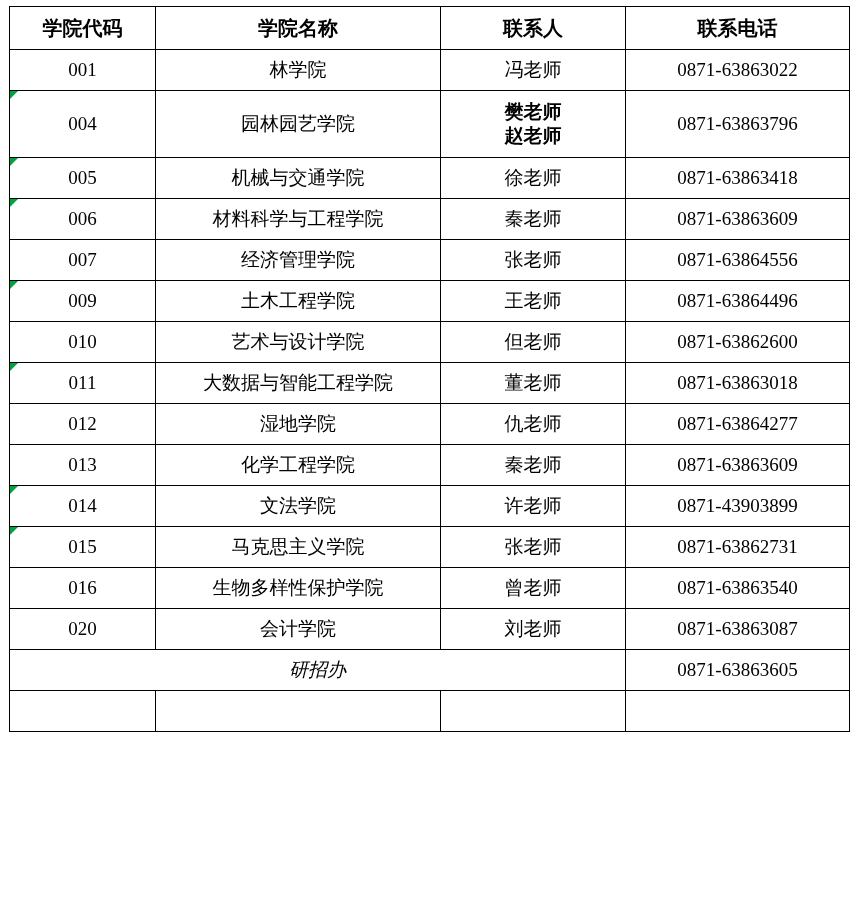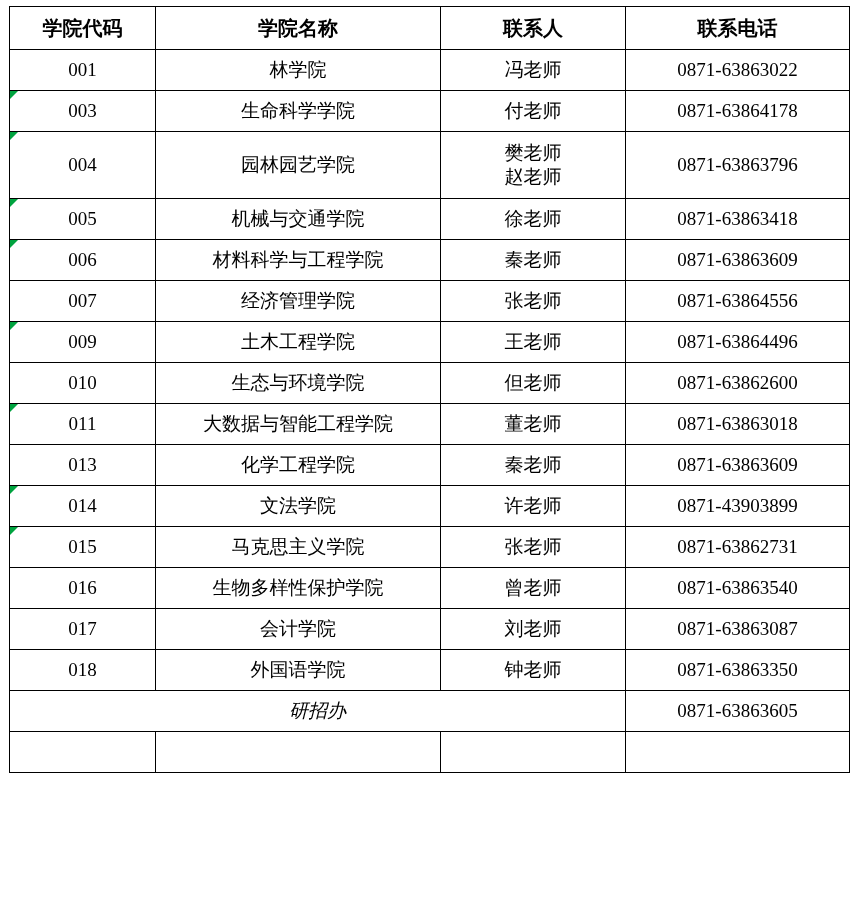--- a/index.html
+++ b/index.html
@@ -108,12 +108,6 @@
         <td>冯老师</td>
         <td>0871-63863022</td>
       </tr>
-      <tr>
-        <td class="flag">003</td>
-        <td>生命科学学院</td>
-        <td>付老师</td>
-        <td>0871-63864178</td>
-      </tr>
       <tr class="row-tall">
         <td class="flag">004</td>
         <td>园林园艺学院</td>

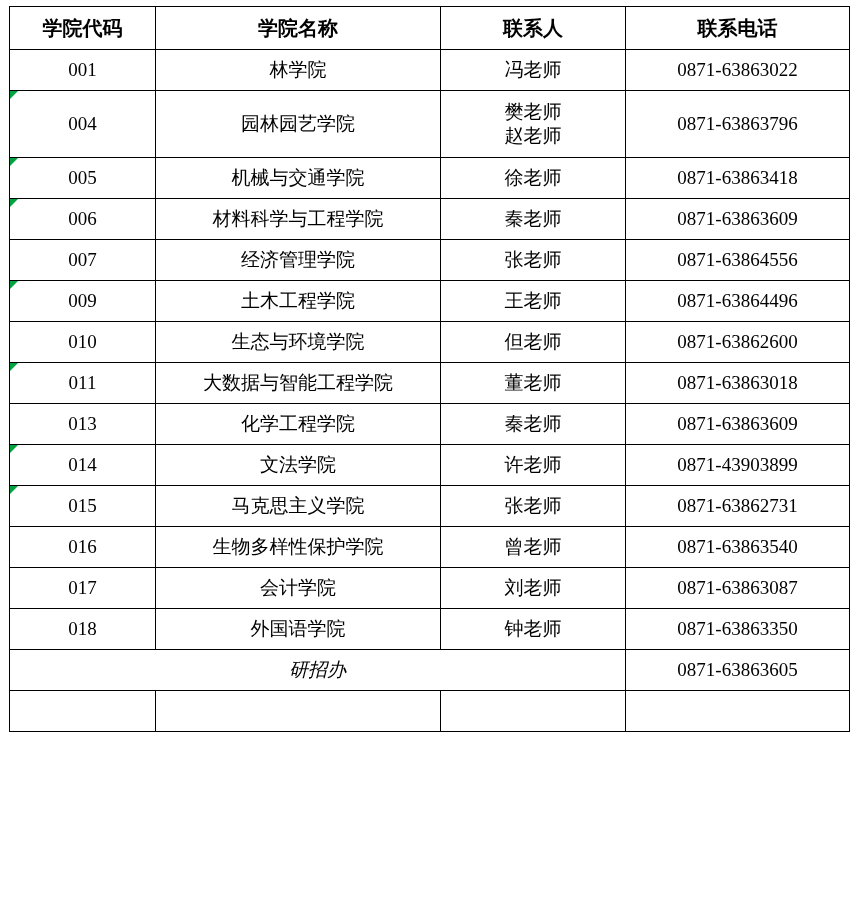--- a/index.html
+++ b/index.html
@@ -69,6 +69,7 @@
   }
   .two-line span {
     display: block;
+    font-weight: bold;
   }
   .merged-label {
     font-size: 19px;

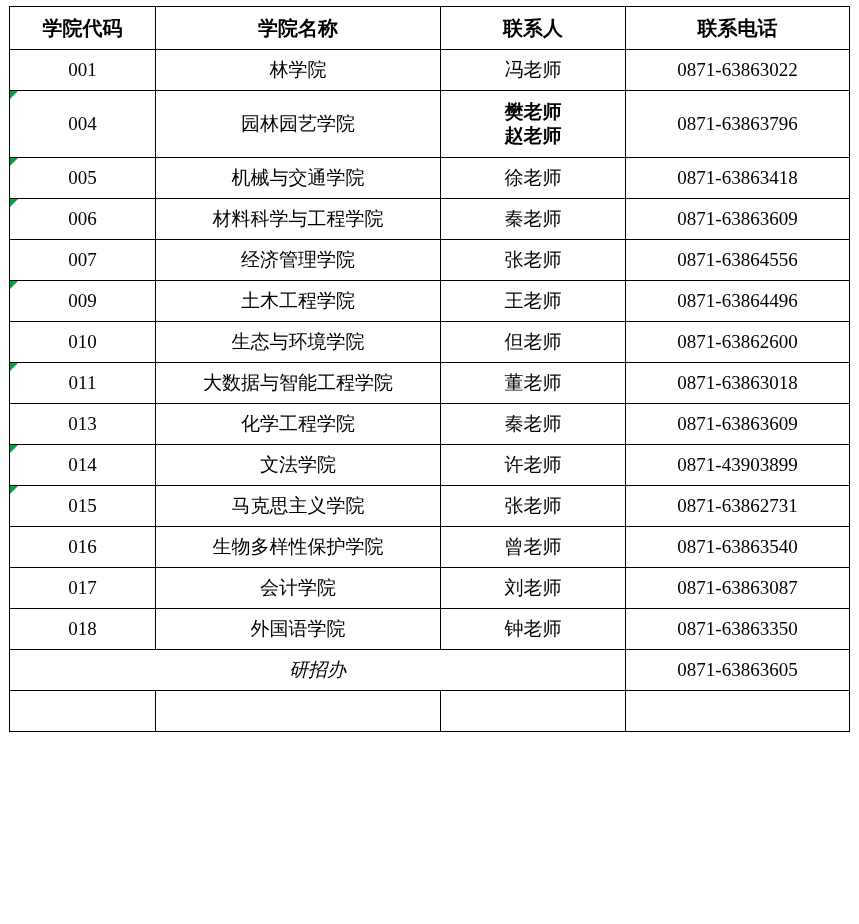--- a/index.html
+++ b/index.html
@@ -144,7 +144,7 @@
       </tr>
       <tr>
         <td>010</td>
-        <td>生态与环境学院</td>
+        <td>艺术与设计学院</td>
         <td>但老师</td>
         <td>0871-63862600</td>
       </tr>

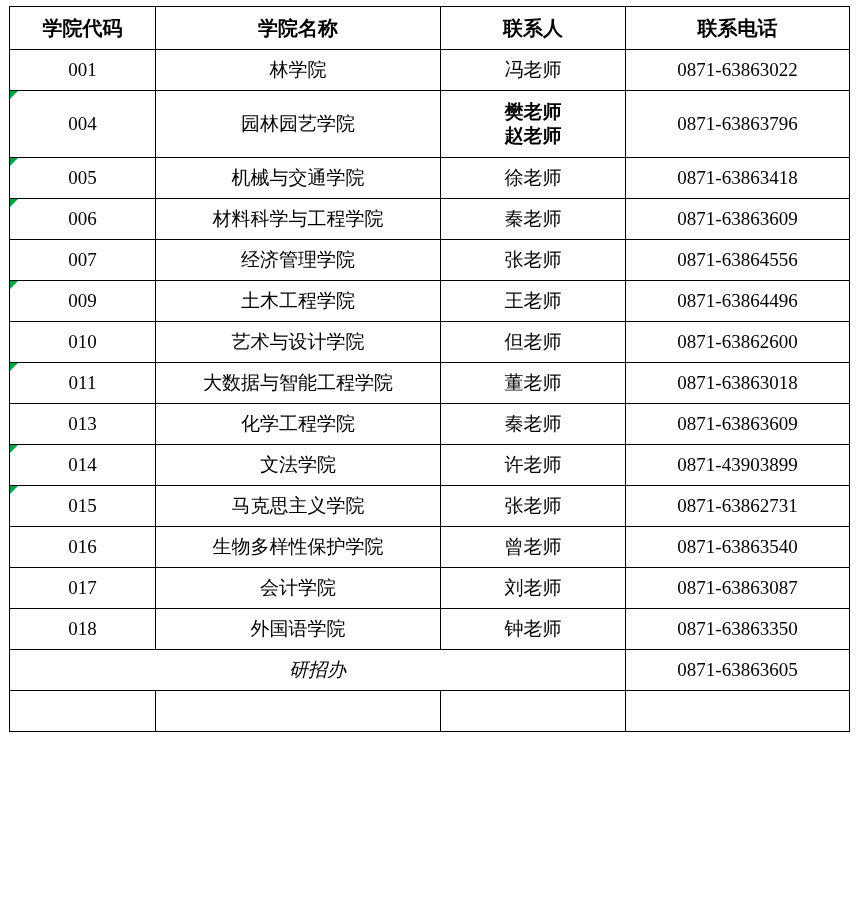--- a/index.html
+++ b/index.html
@@ -155,6 +155,12 @@
         <td>0871-63863018</td>
       </tr>
       <tr>
+        <td>012</td>
+        <td>湿地学院</td>
+        <td>仇老师</td>
+        <td>0871-63864277</td>
+      </tr>
+      <tr>
         <td>013</td>
         <td>化学工程学院</td>
         <td>秦老师</td>

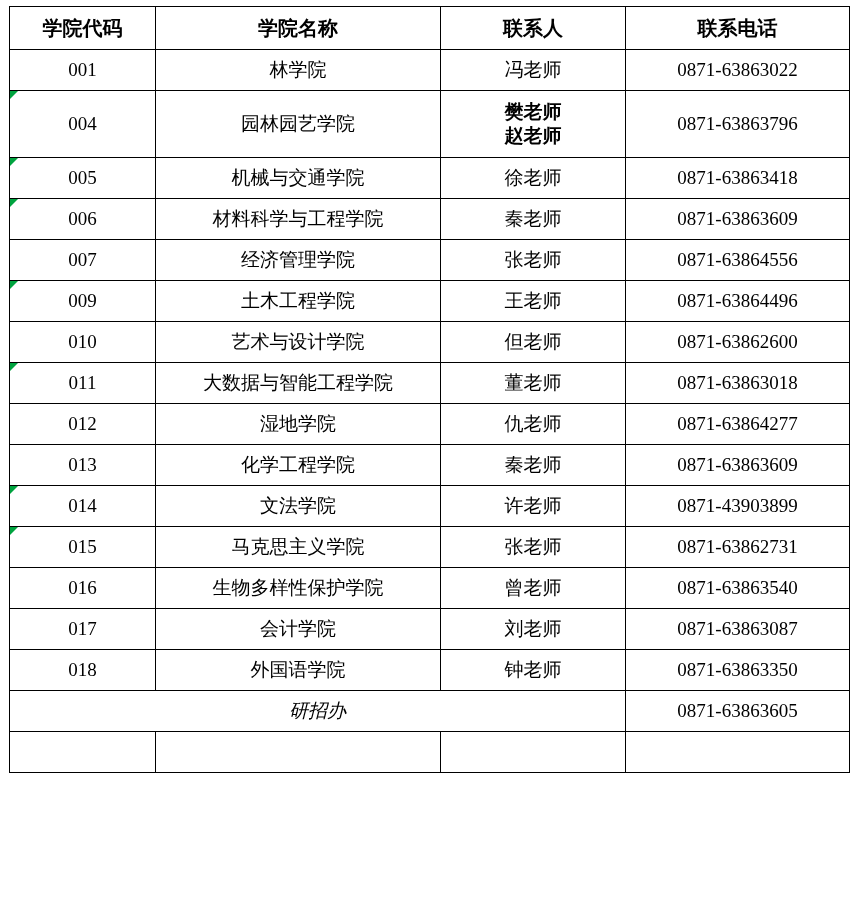--- a/index.html
+++ b/index.html
@@ -185,7 +185,7 @@
         <td>0871-63863540</td>
       </tr>
       <tr>
-        <td>017</td>
+        <td>020</td>
         <td>会计学院</td>
         <td>刘老师</td>
         <td>0871-63863087</td>

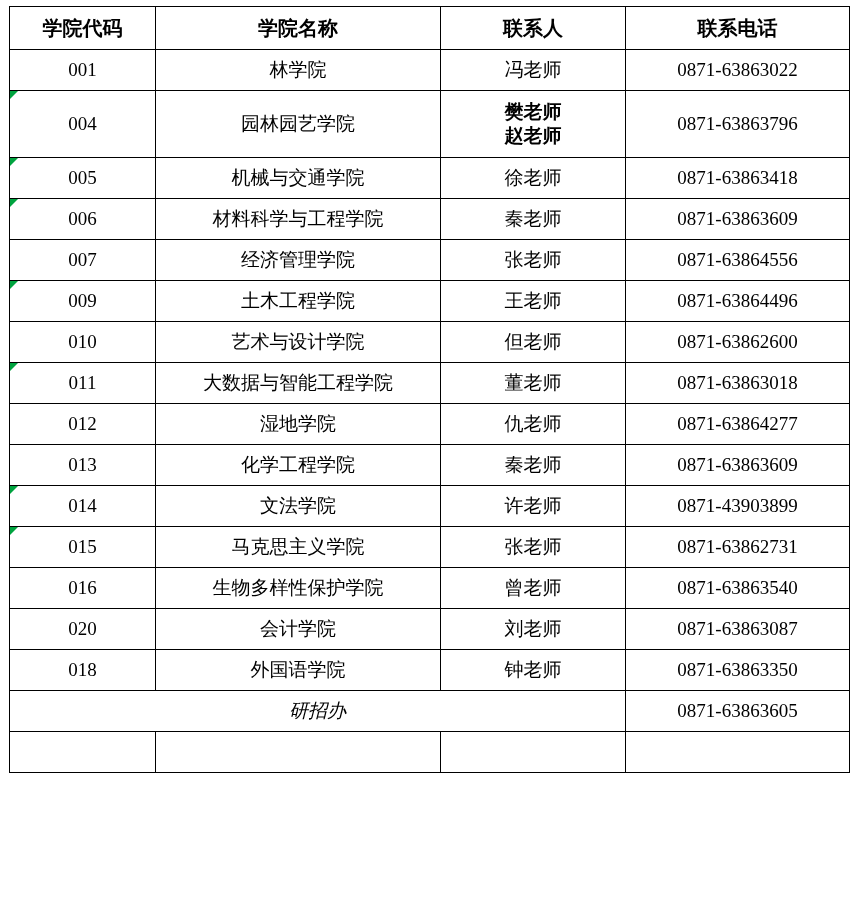--- a/index.html
+++ b/index.html
@@ -191,12 +191,6 @@
         <td>0871-63863087</td>
       </tr>
       <tr>
-        <td>018</td>
-        <td>外国语学院</td>
-        <td>钟老师</td>
-        <td>0871-63863350</td>
-      </tr>
-      <tr>
         <td class="merged-label" colspan="3">研招办</td>
         <td>0871-63863605</td>
       </tr>

